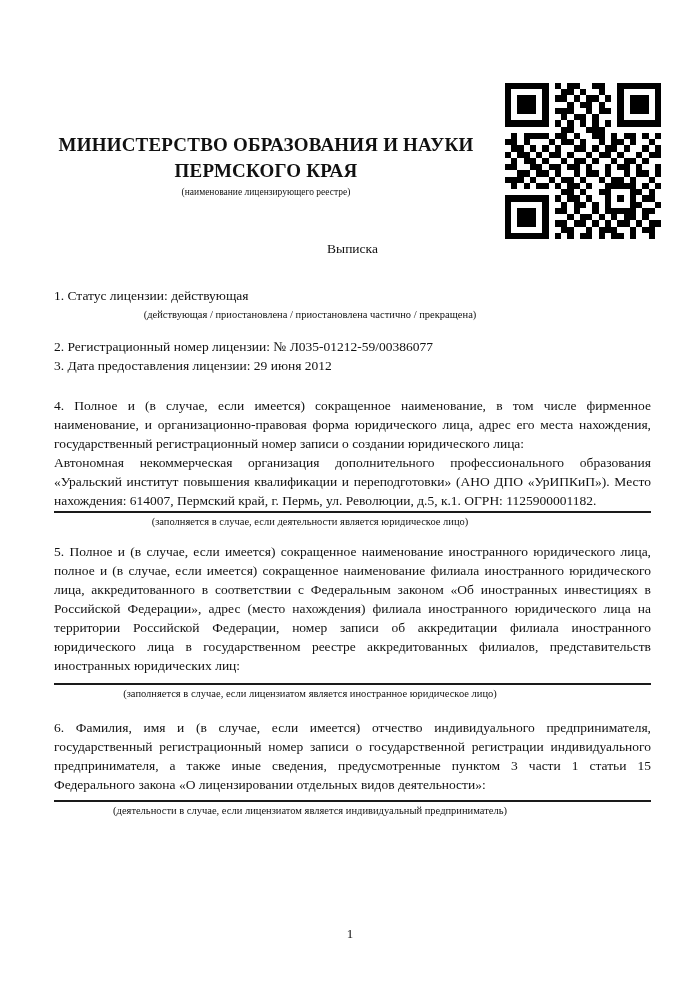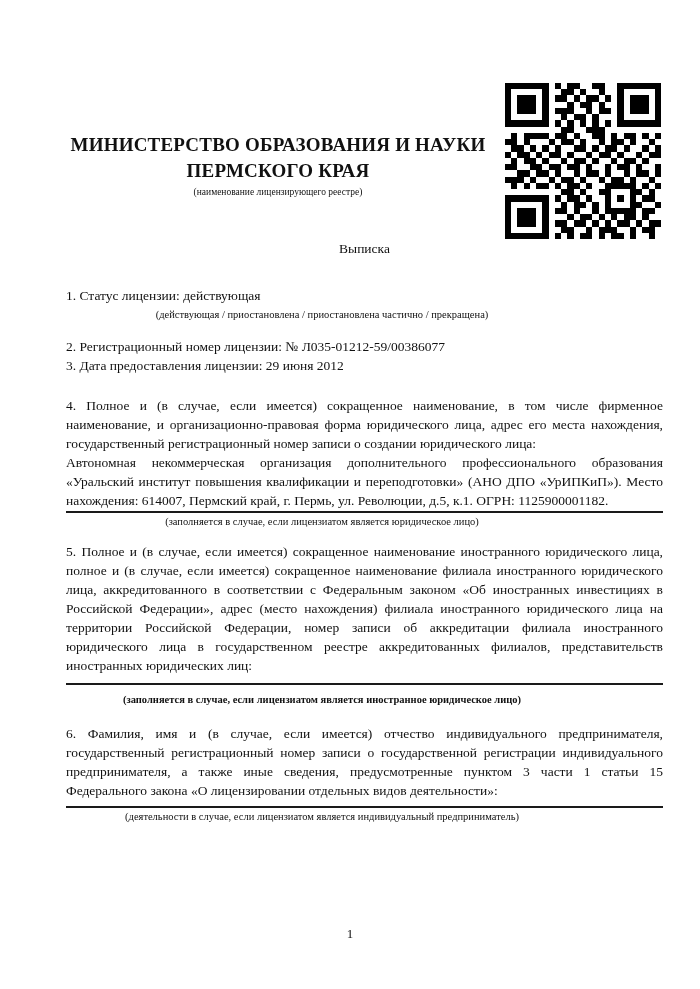--- a/index.html
+++ b/index.html
@@ -15,7 +15,7 @@
   }
   .content {
     position: absolute;
-    left: 66px;
+    left: 54px;
     top: 0;
     width: 597px;
   }

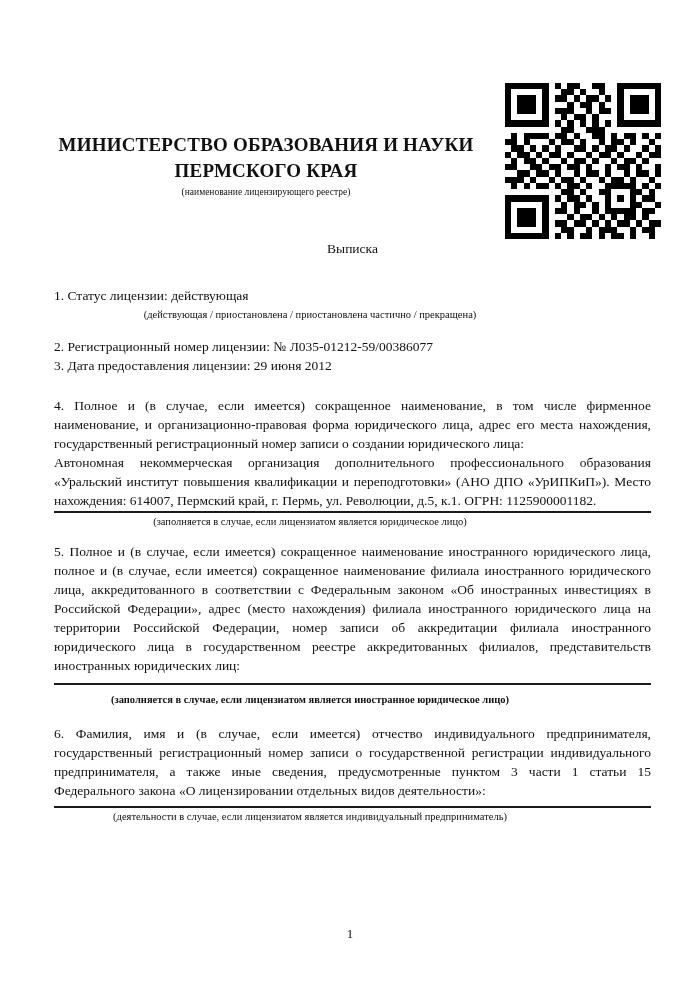--- a/index.html
+++ b/index.html
@@ -762,7 +762,7 @@
       <div class="para">4. Полное и (в случае, если имеется) сокращенное наименование, в том числе фирменное наименование, и организационно-правовая форма юридического лица, адрес его места нахождения, государственный регистрационный номер записи о создании юридического лица:</div>
       <div class="para">Автономная некоммерческая организация дополнительного профессионального образования «Уральский институт повышения квалификации и переподготовки» (АНО ДПО «УрИПКиП»). Место нахождения: 614007, Пермский край, г. Пермь, ул. Революции, д.5, к.1. ОГРН: 1125900001182.</div>
       <div class="rule"></div>
-      <div class="note">(заполняется в случае, если лицензиатом является юридическое лицо)</div>
+      <div class="note">(заполняется в случае, если деятельности является юридическое лицо)</div>
     </div>
 
     <div class="s-foreign">

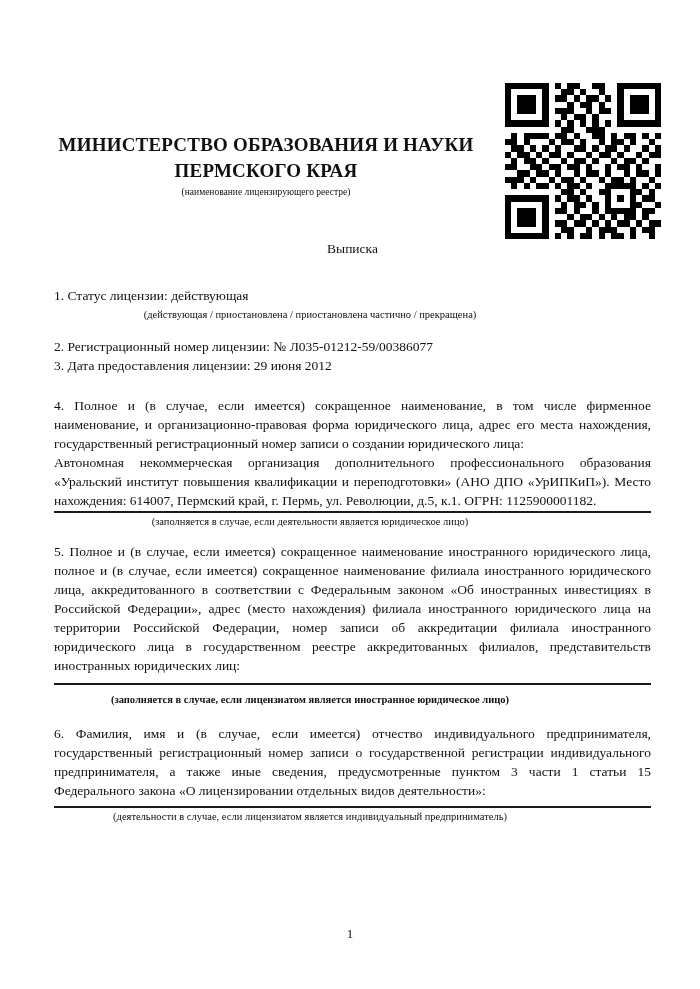--- a/index.html
+++ b/index.html
@@ -86,7 +86,7 @@
   .s-legal .note { margin-top: 2px; }
   .s-foreign  { margin-top: 13px; }
   .s-foreign .rule { margin-top: 8px; }
-  .s-foreign .note { margin-top: 8px; font-weight: bold; }
+  .s-foreign .note { margin-top: 2px; }
   .s-ie       { margin-top: 17px; }
   .s-ie .rule { margin-top: 6px; }
   .s-ie .note { margin-top: 2px; }

